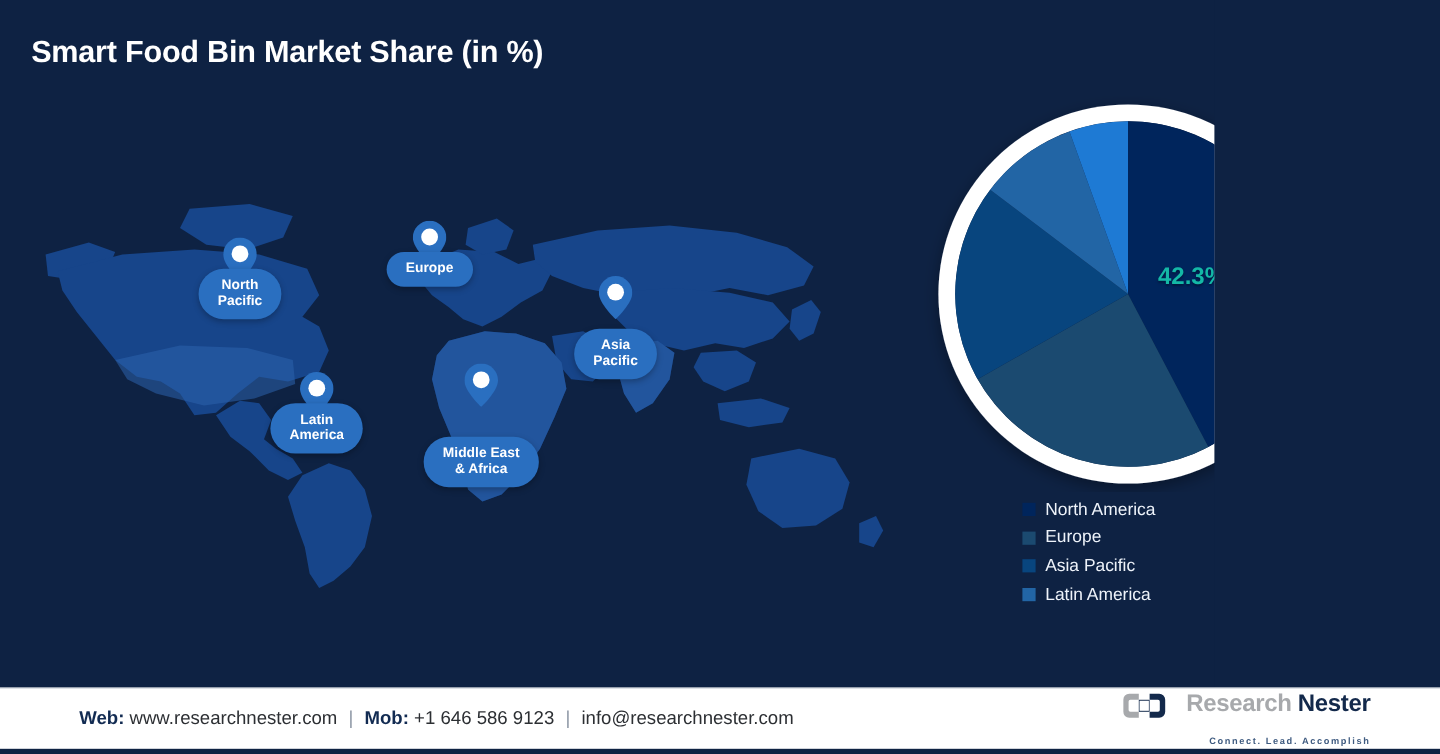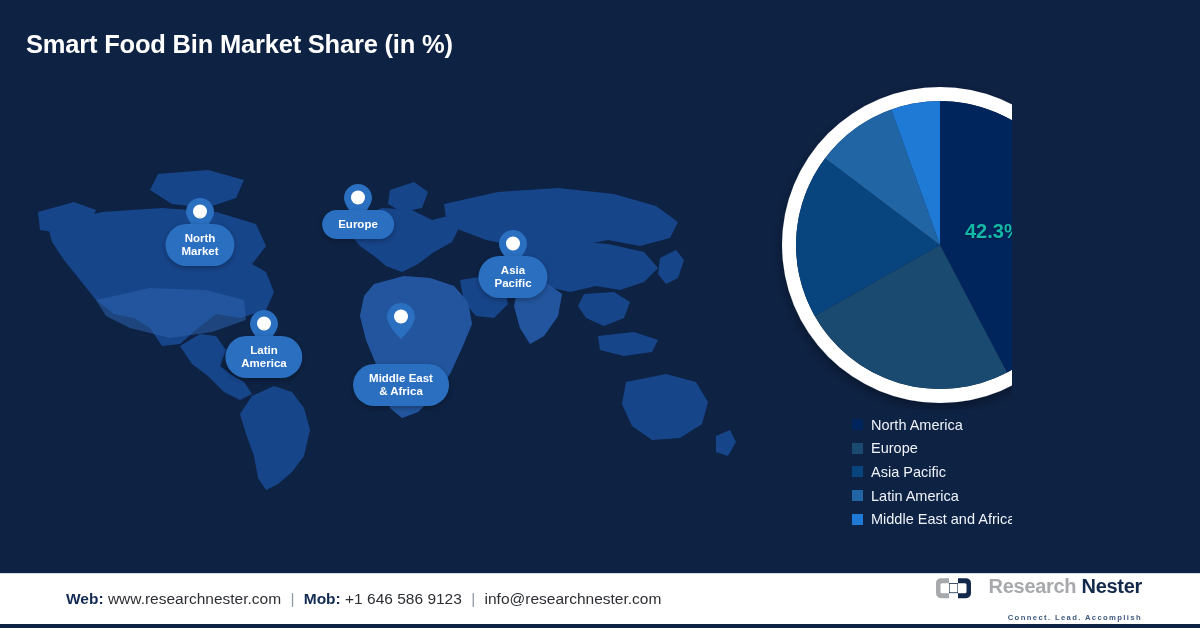--- a/index.html
+++ b/index.html
@@ -175,7 +175,7 @@
       <circle cx="14" cy="13.5" r="7" fill="#ffffff"></circle>
     </svg>
     <div class="pill">North
-Market</div>
+Pacific</div>
   </div>
 
   <div class="pin p-eu">

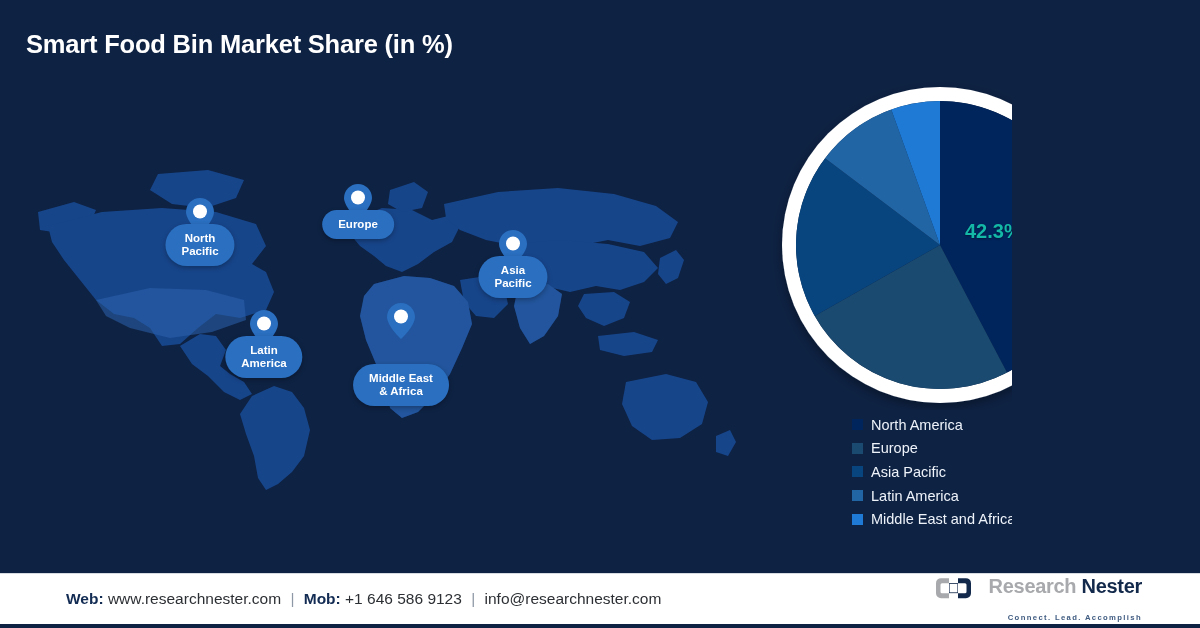--- a/index.html
+++ b/index.html
@@ -57,7 +57,7 @@
   .pin.p-eu   { left:358px; top:184px; }
   .pin.p-eu   .pill { top:26px; }
   .pin.p-ap   { left:513px; top:230px; }
-  .pin.p-ap   .pill { top:26px; }
+  .pin.p-ap   .pill { top:44px; }
   .pin.p-la   { left:264px; top:310px; }
   .pin.p-la   .pill { top:26px; }
   .pin.p-me   { left:401px; top:303px; }

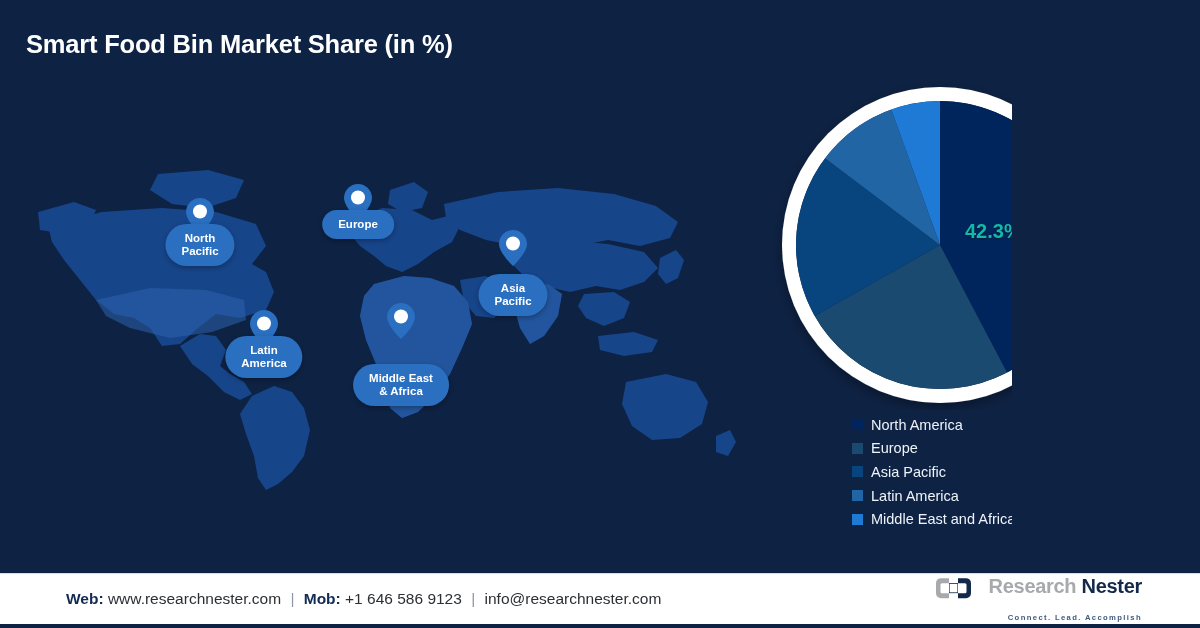--- a/index.html
+++ b/index.html
@@ -250,10 +250,6 @@
       <span class="lg-sw" style="background: rgb(34, 101, 165);"></span>
       <span class="lg-tx">Latin America</span>
     </div>
-    <div class="lg-row">
-      <span class="lg-sw" style="background: rgb(30, 122, 212);"></span>
-      <span class="lg-tx">Middle East and Africa</span>
-    </div>
   </div>
 
 </div>

